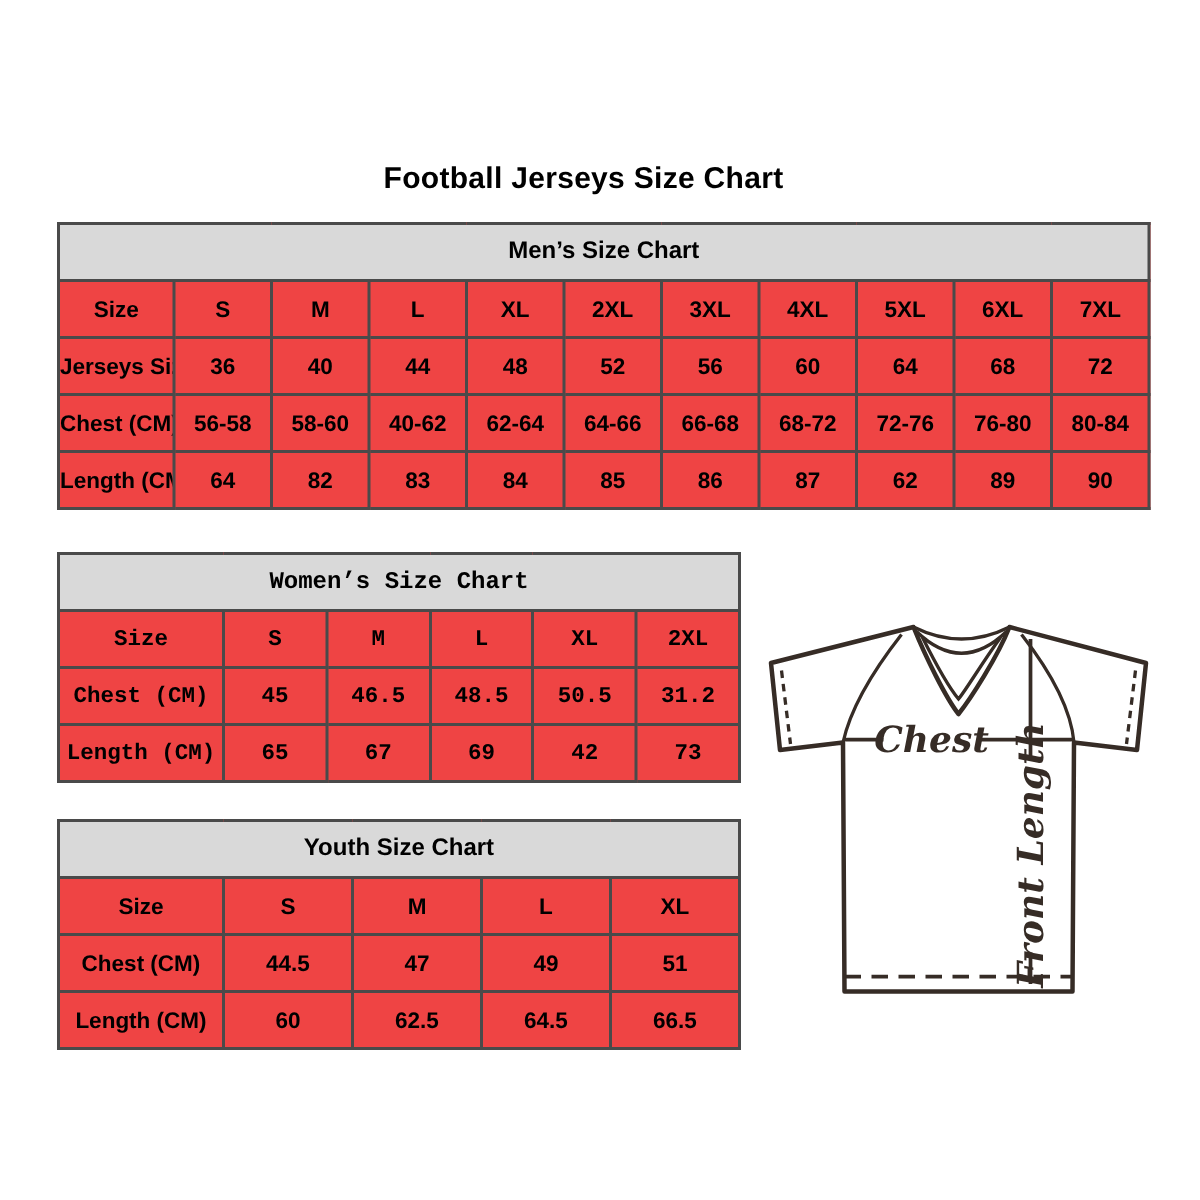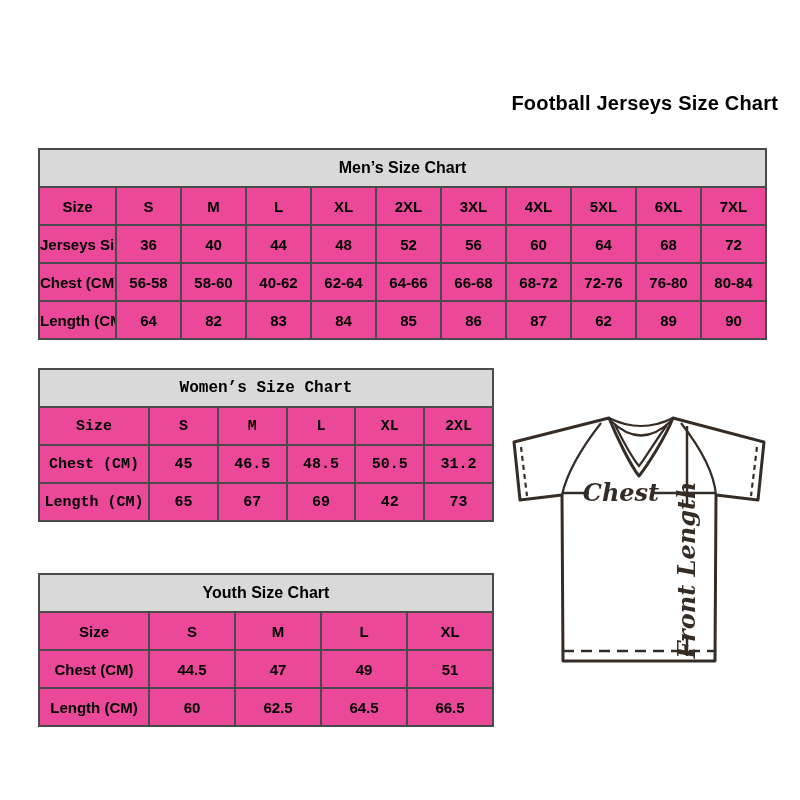--- a/index.html
+++ b/index.html
@@ -12,8 +12,8 @@
   }
   .page-title {
     position: absolute;
-    top: 92px; left: 0; width: 778px;
-    text-align: right;
+    top: 108px; left: 0; width: 778px;
+    text-align: center;
     font-size: 20px;
     font-weight: bold;
     color: #000;

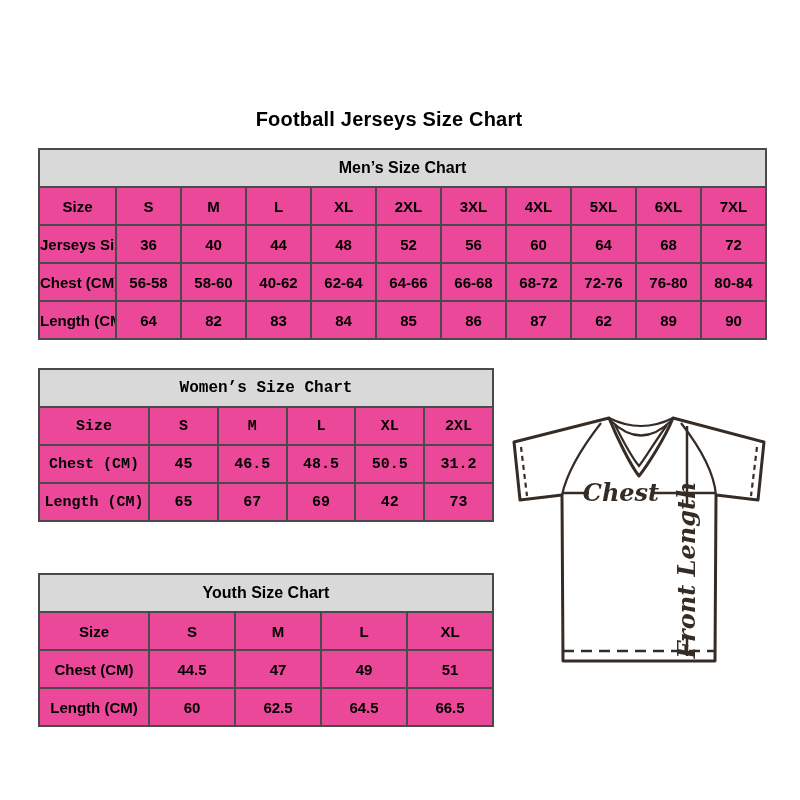--- a/index.html
+++ b/index.html
@@ -23,7 +23,7 @@
     position: absolute;
     border-collapse: collapse;
     table-layout: fixed;
-    background: #ec4899;
+    background: #ef4444;
     border: 2px solid #c4b5fd;
   }
   table.size-table td {

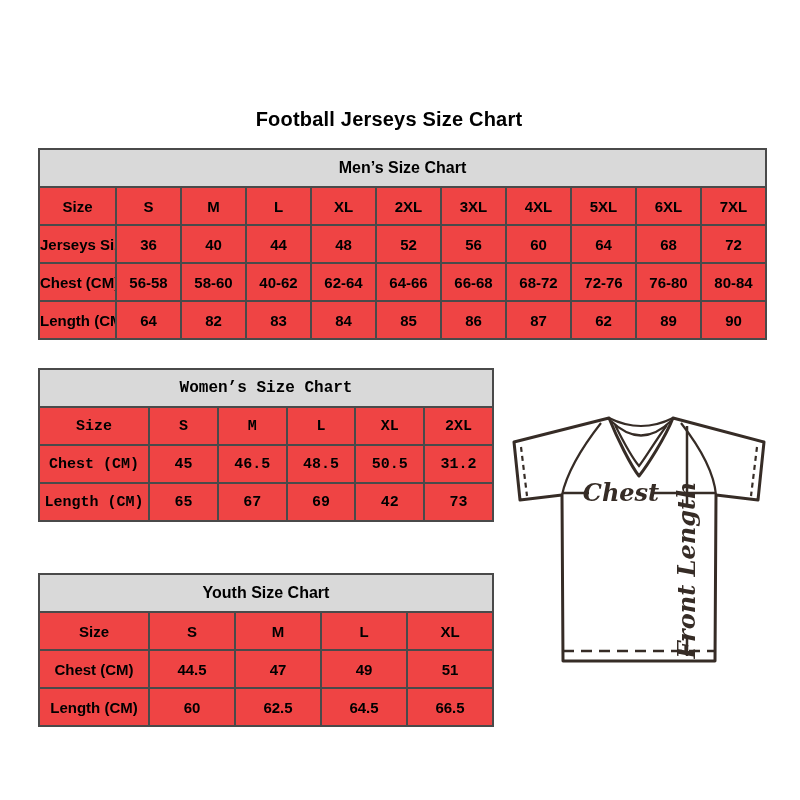--- a/index.html
+++ b/index.html
@@ -44,7 +44,7 @@
   }
   #mens-table  { left: 38px;  top: 148px; width: 727px; }
   #womens-table{ left: 38px;  top: 368px; width: 454px; font-family: Liberation Mono, monospace; }
-  #youth-table { left: 38px;  top: 546px; width: 454px; margin-top: 27px; }
+  #youth-table { left: 38px;  top: 546px; width: 454px; }
   #jersey-diagram {
     position: absolute;
     left: 497px; top: 398px;

